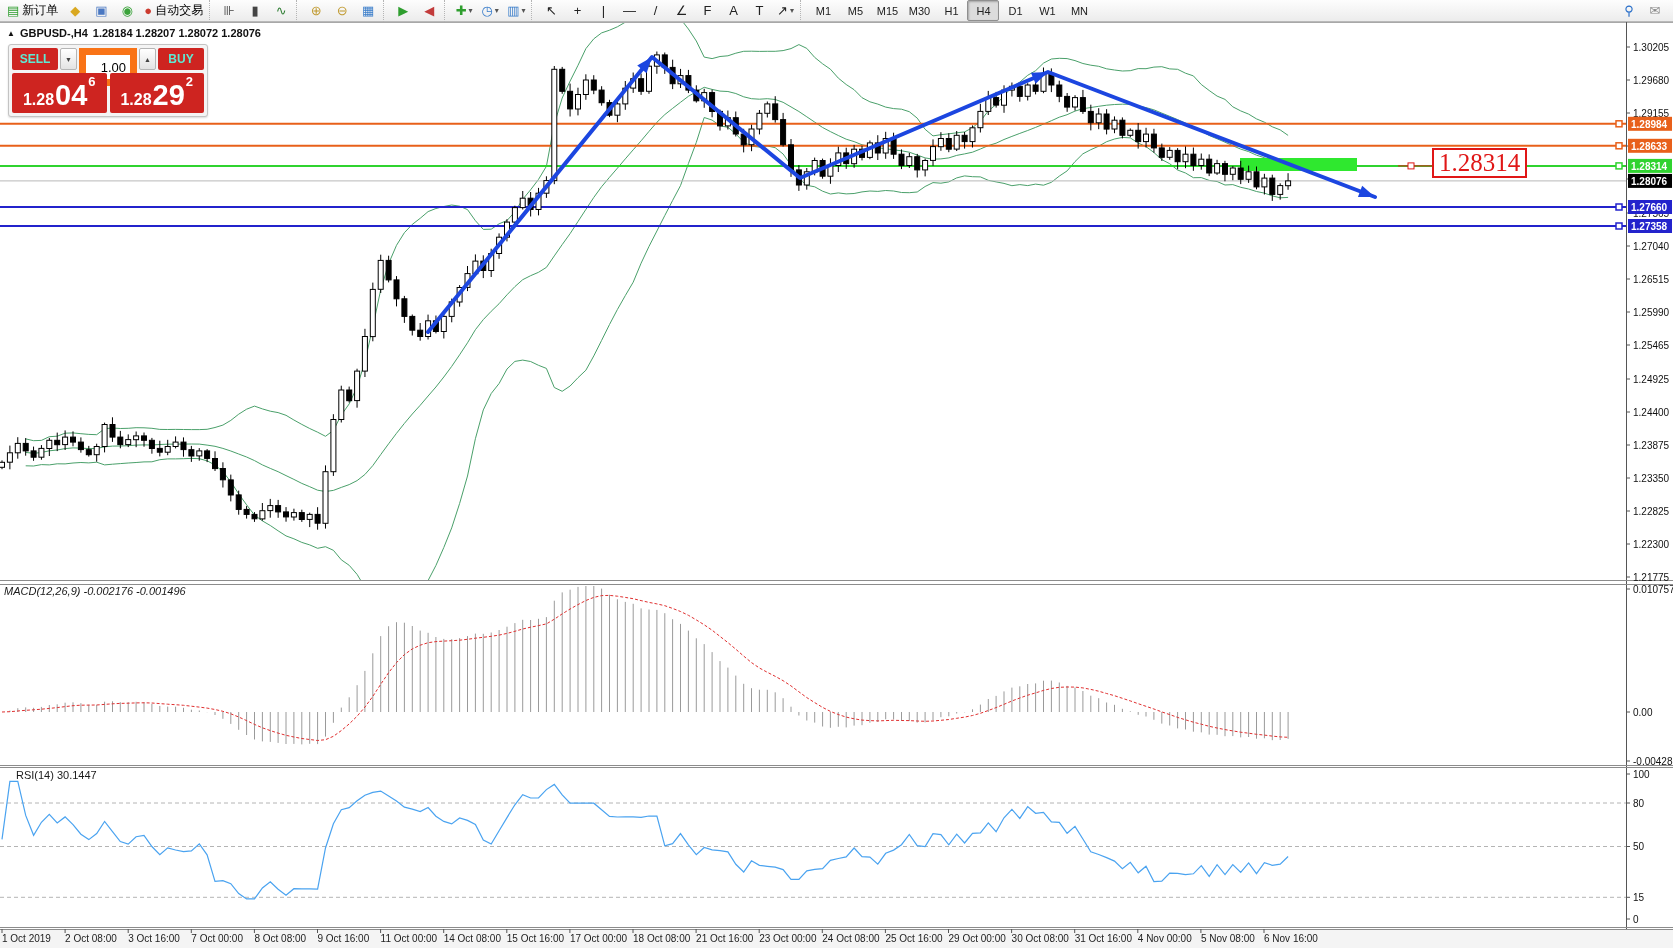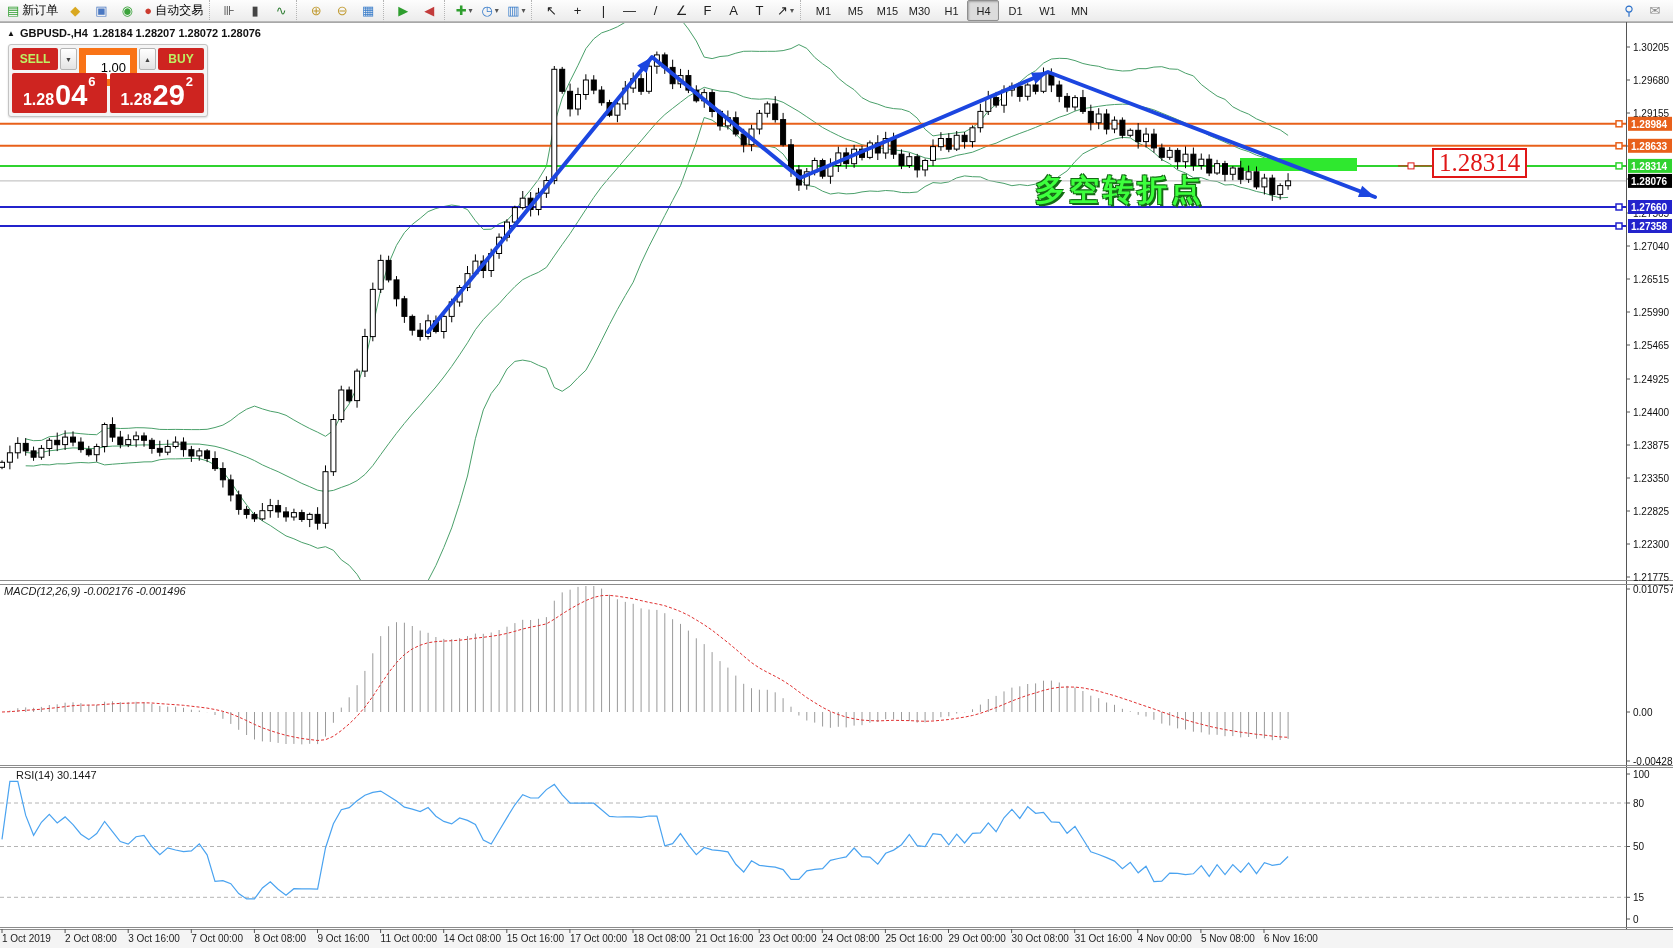--- a/index.html
+++ b/index.html
@@ -29,7 +29,7 @@
              background:#f4f4f4;border:1px solid #c3c3c3;border-radius:3px;padding:3px;box-sizing:border-box;
              box-shadow:0 1px 2px rgba(0,0,0,.15);}
   .oc-row1{display:flex;gap:2px;height:22px;}
-  .oc-btn{color:#bef264;font-size:12px;font-weight:bold;display:flex;align-items:center;justify-content:center;
+  .oc-btn{color:#5eead4;font-size:12px;font-weight:bold;display:flex;align-items:center;justify-content:center;
           border-radius:2px;flex:0 0 46px;}
   .oc-mini{flex:0 0 15px;background:linear-gradient(#ffffff,#e3e3e3);border:1px solid #b5b5b5;border-radius:2px;
            font-size:7px;color:#444;display:flex;align-items:center;justify-content:center;}

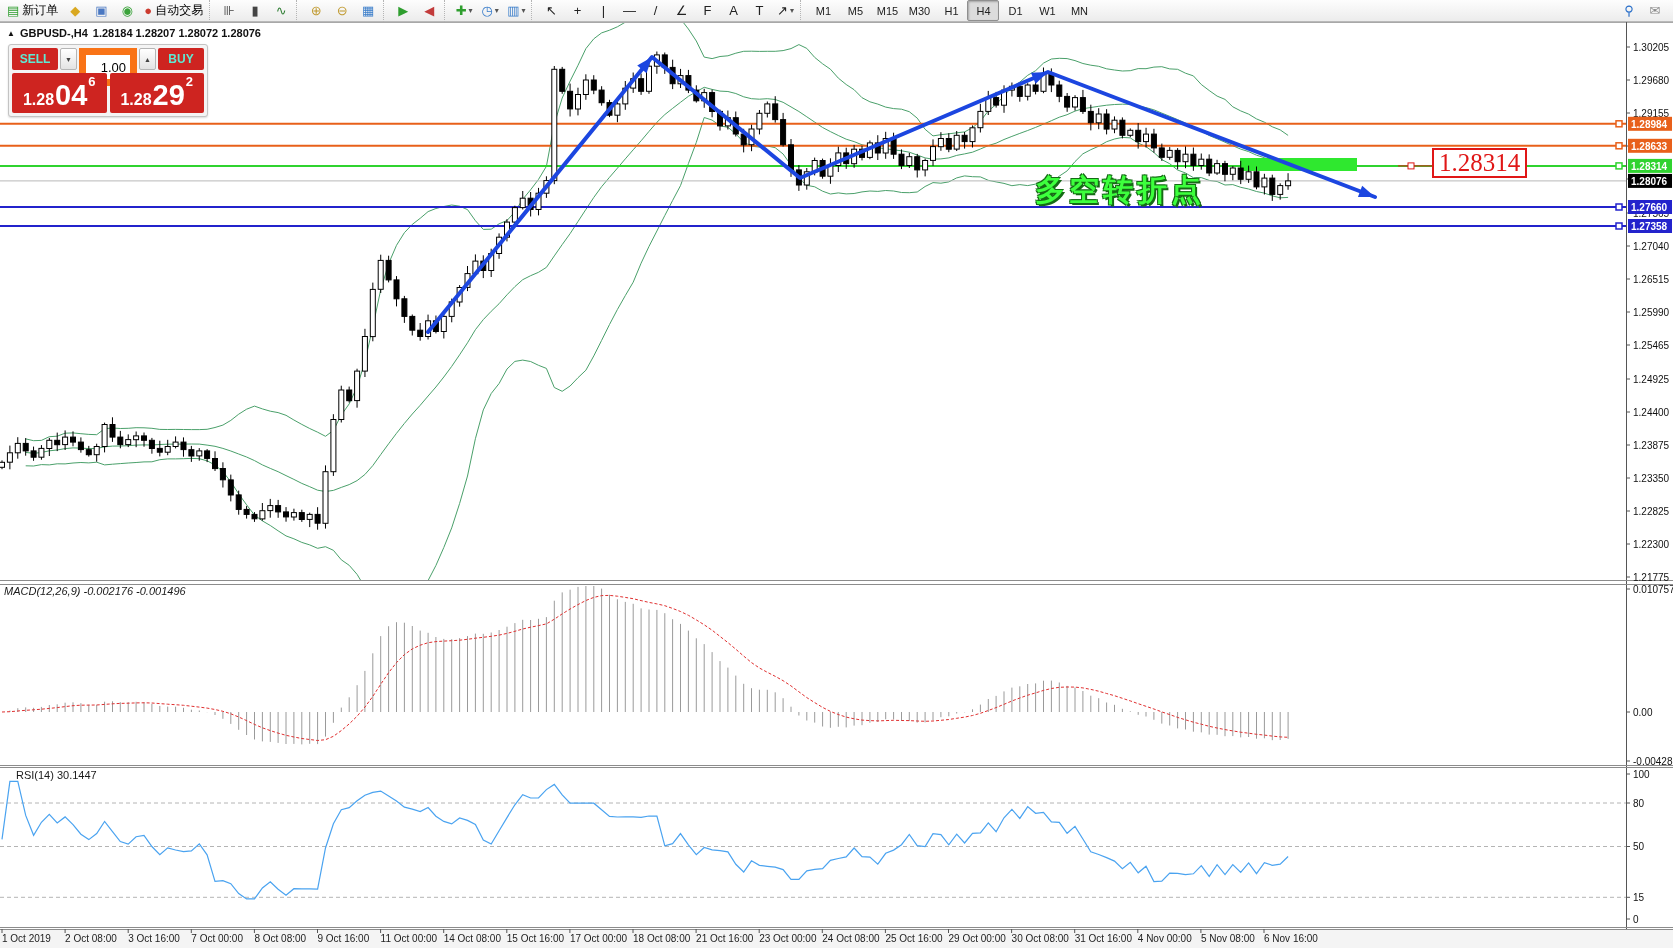--- a/index.html
+++ b/index.html
@@ -710,7 +710,6 @@
   <div class="ind-label" style="left:4px;top:585px;font-style:italic;">MACD(12,26,9) -0.002176 -0.001496</div>
   <div class="ind-label" style="left:16px;top:769px;">RSI(14) 30.1447</div>
 
-  <div class="cn-note" id="cn-note" style="left: 1035px; top: 170px; font-size: 30px; color: rgb(61, 255, 61);">多空转折点</div>
 
   <div class="price-callout" id="price-callout" style="left: 1432px; top: 148px; color: rgb(224, 23, 23); border-color: rgb(224, 23, 23); font-size: 25px;">1.28314</div>
 </div>

